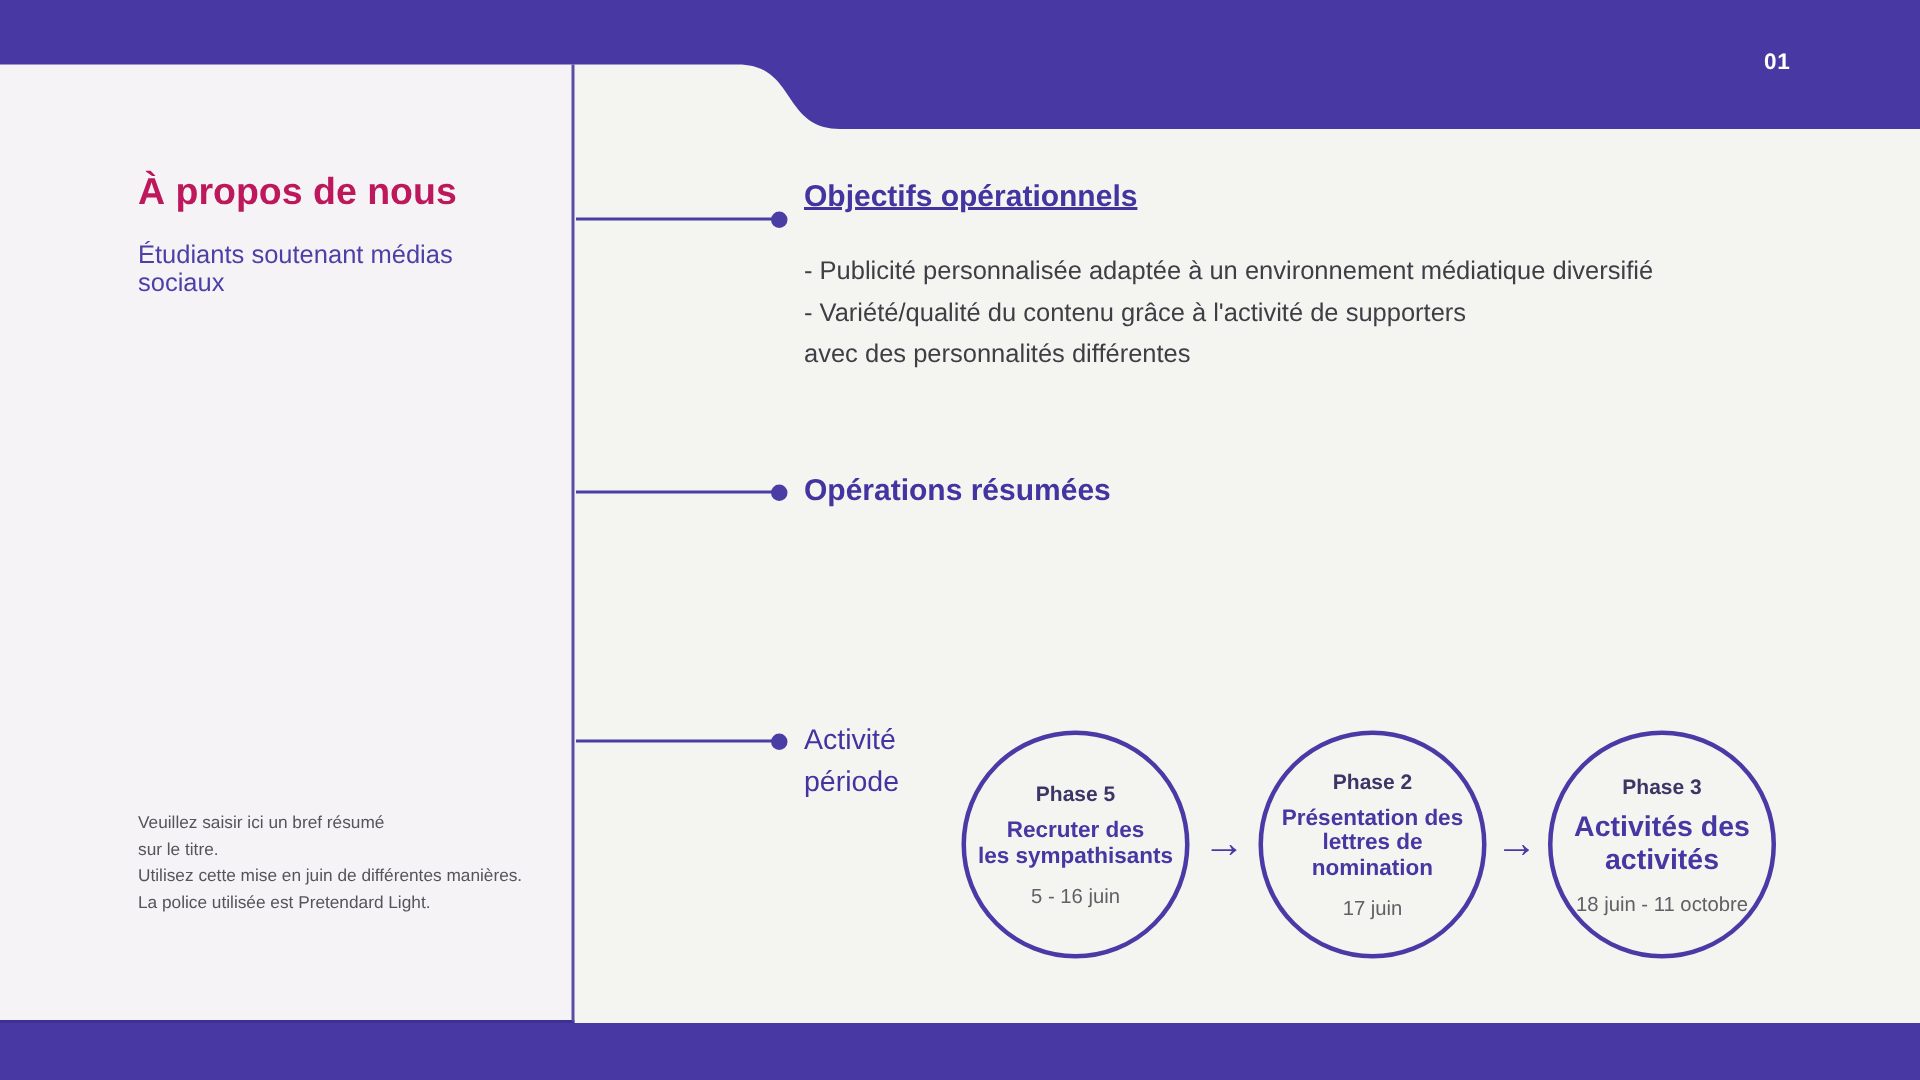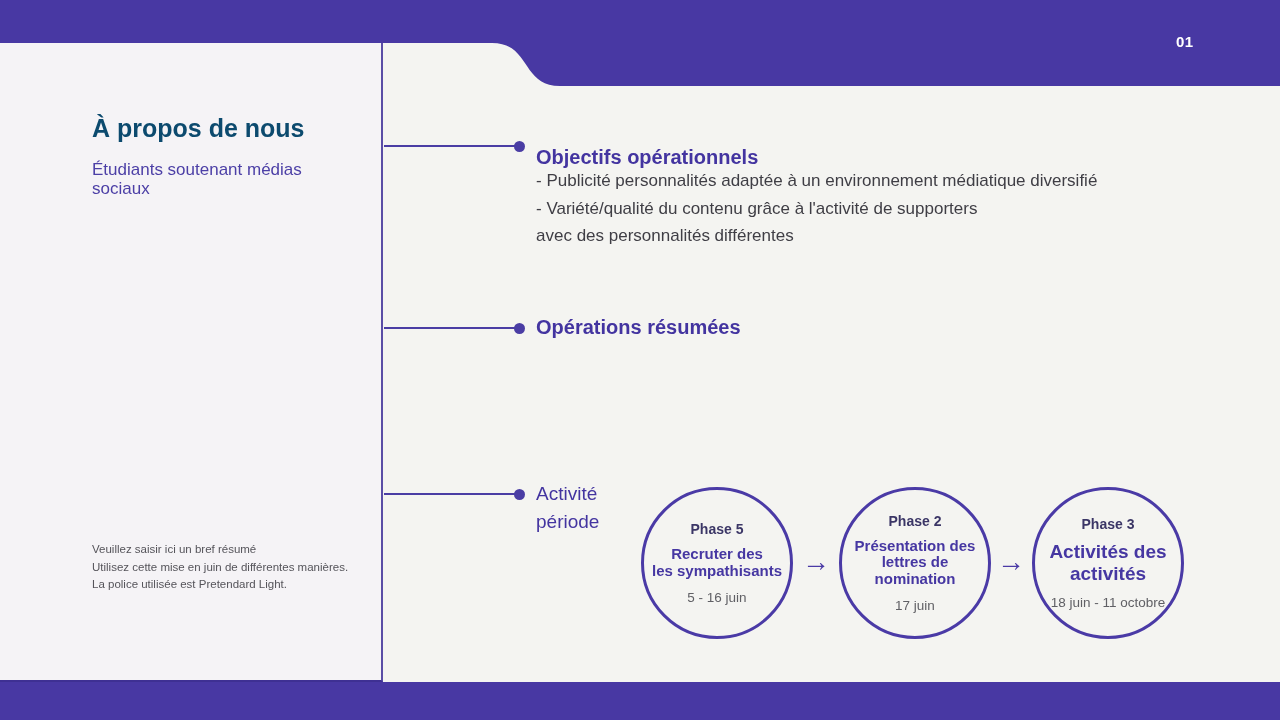--- a/index.html
+++ b/index.html
@@ -56,7 +56,7 @@
     left: 92px; top: 114px;
     font-size: 25px;
     font-weight: 700;
-    color: #0c4a6e;
+    color: #be185d;
   }
   .slide-subtitle {
     position: absolute;

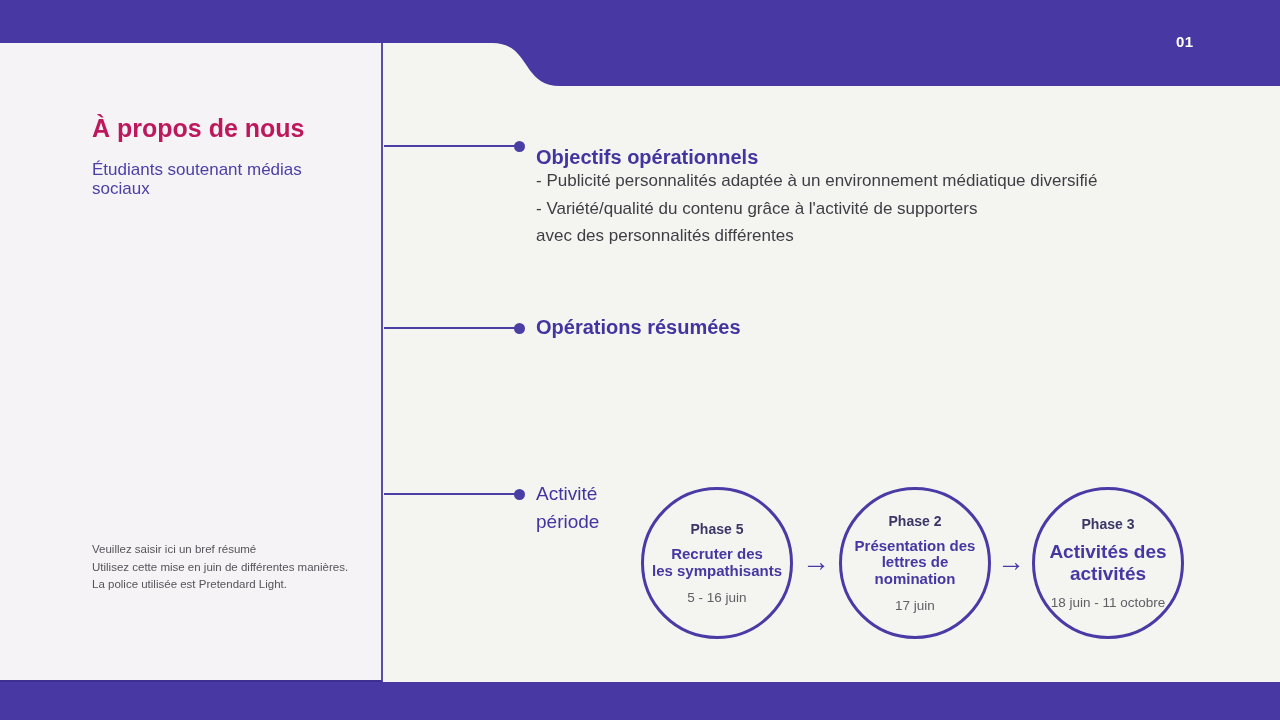--- a/index.html
+++ b/index.html
@@ -102,7 +102,7 @@
     font-weight: 600;
     color: #4334a0;
   }
-  #heading-1 { top: 146px; }
+  #heading-1 { top: 120px; text-decoration: underline; }
   #heading-2 { top: 316px; }
   #heading-3 { top: 480px; font-weight: 500; line-height: 28px; font-size: 19px; }
 

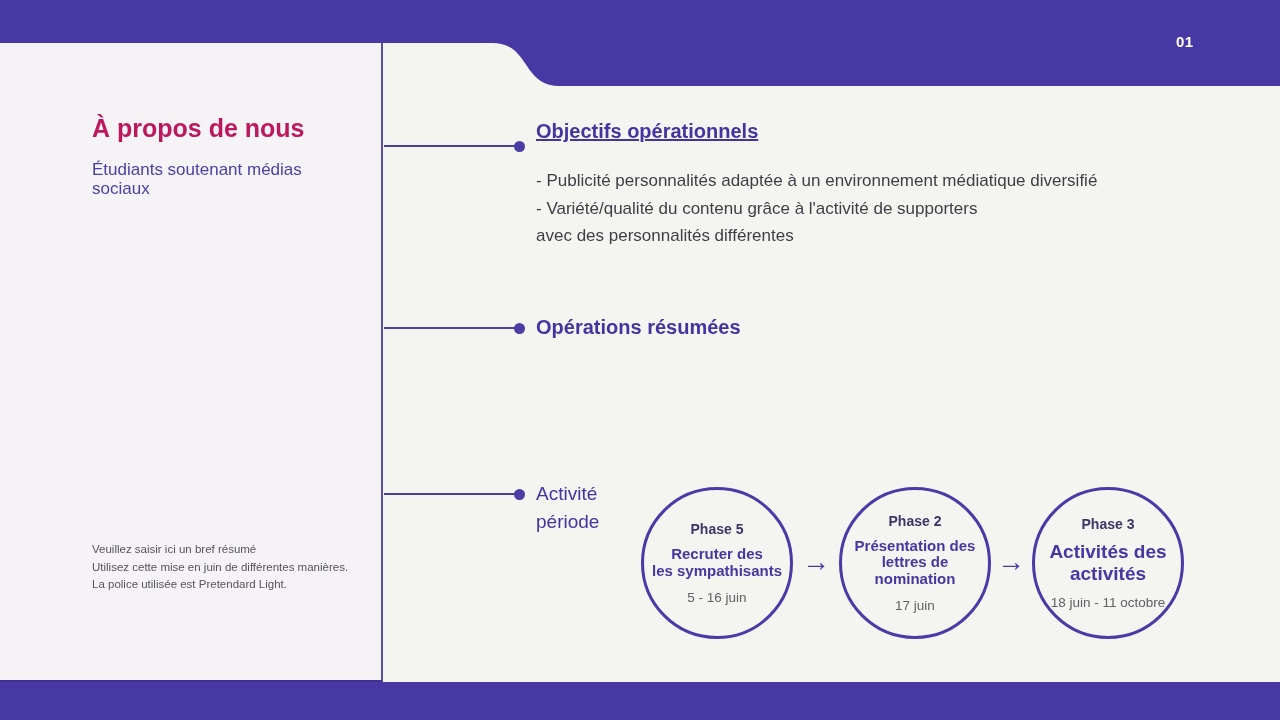--- a/index.html
+++ b/index.html
@@ -191,7 +191,7 @@
   <div class="connector" id="connector-1"></div>
   <h2 class="section-heading" id="heading-1">Objectifs opérationnels</h2>
   <div class="section-body" id="body-1">
-    <div>- Publicité personnalités adaptée à un environnement médiatique diversifié</div>
+    <div>- Publicité personnalisée adaptée à un environnement médiatique diversifié</div>
     <div>- Variété/qualité du contenu grâce à l'activité de supporters</div>
     <div>avec des personnalités différentes</div>
   </div>

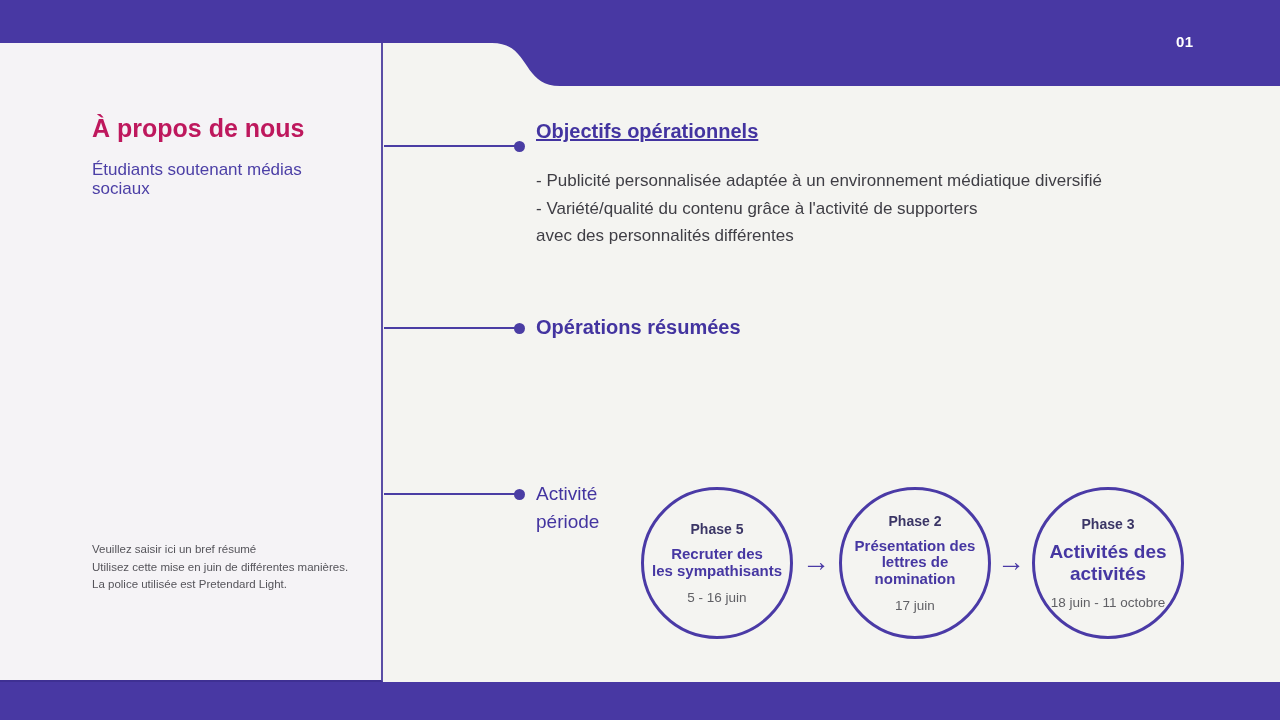--- a/index.html
+++ b/index.html
@@ -179,6 +179,7 @@
   <div class="slide-subtitle">Étudiants soutenant médias sociaux</div>
   <div class="side-note">
     <div>Veuillez saisir ici un bref résumé</div>
+    <div>sur le titre.</div>
     <div>Utilisez cette mise en juin de différentes manières.</div>
     <div>La police utilisée est Pretendard Light.</div>
   </div>

